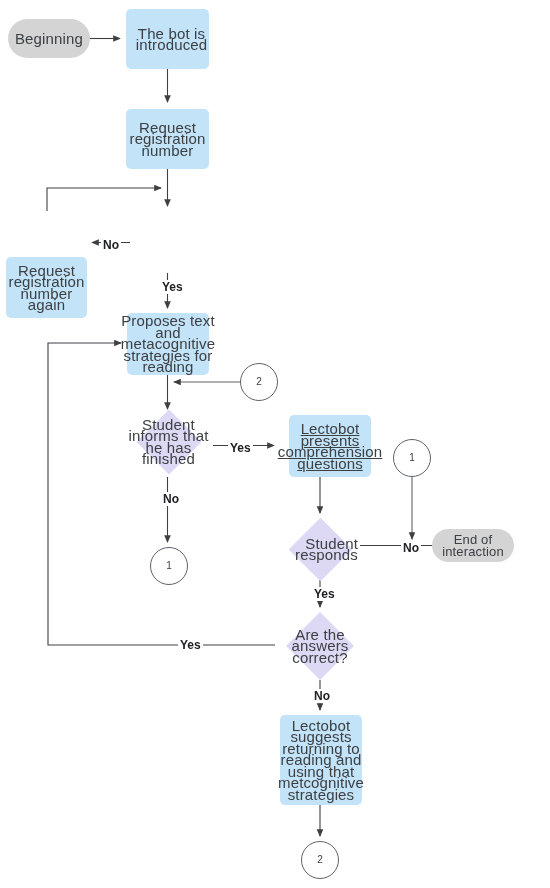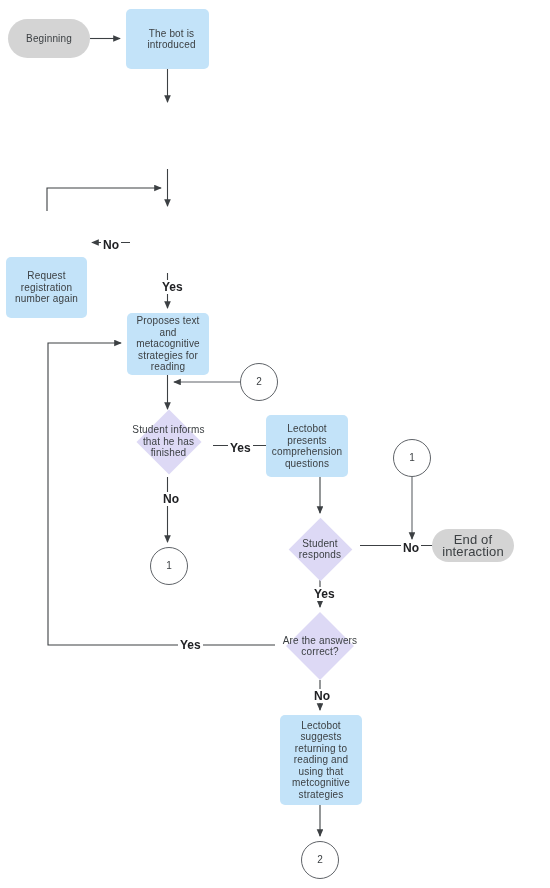--- a/index.html
+++ b/index.html
@@ -8,7 +8,7 @@
   svg#edges{position:absolute;left:0;top:0;width:550px;height:888px;}
 
   .node{position:absolute;box-sizing:border-box;display:flex;align-items:center;
-        justify-content:center;text-align:center;color:#3c4043;font-size:10px;
+        justify-content:center;text-align:center;color:#3c4043;font-size:15px;
         line-height:11.5px;letter-spacing:0.15px;}
   .proc{background:#c3e3f9;border-radius:5px;}
   .term{background:#d4d4d4;border-radius:22px;}

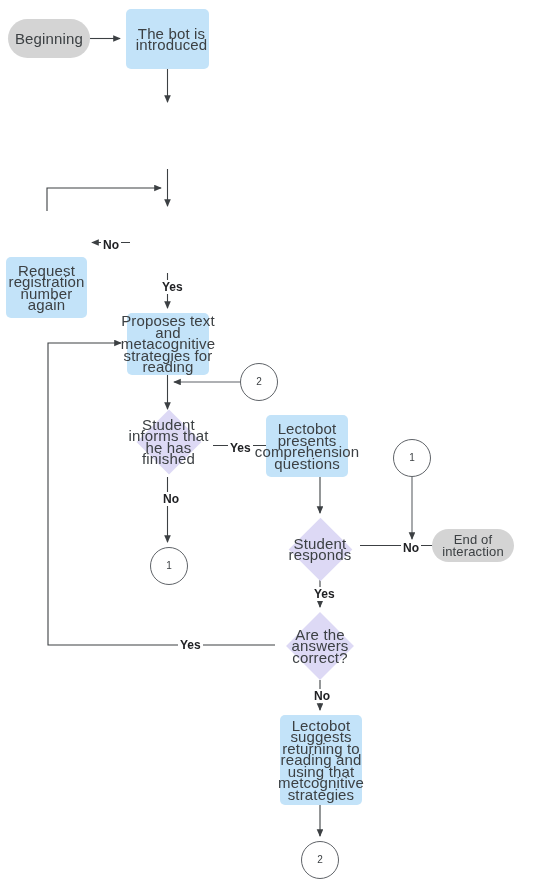--- a/index.html
+++ b/index.html
@@ -81,6 +81,9 @@
     <span>The bot is introduced</span>
   </div>
 
+  <div class="node proc" style="left:126px;top:109px;width:83px;height:60px;">
+    <span>Request registration number</span>
+  </div>
 
   <div class="node proc" style="left:6px;top:211px;width:81px;height:61px;margin-top:46px;">
     <span>Request registration number again</span>

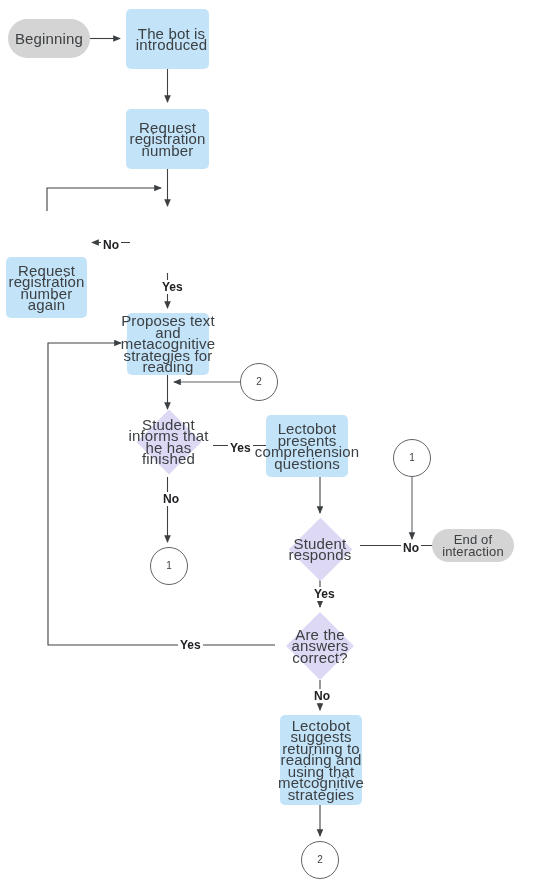--- a/index.html
+++ b/index.html
@@ -103,7 +103,7 @@
     <span class="dlabel">Student informs that he has finished</span>
   </div>
 
-  <div class="node proc" style="left:266px;top:415px;width:82px;height:62px;">
+  <div class="node proc" style="left:289px;top:415px;width:82px;height:62px;text-decoration:underline;">
     <span>Lectobot presents comprehension questions</span>
   </div>
 

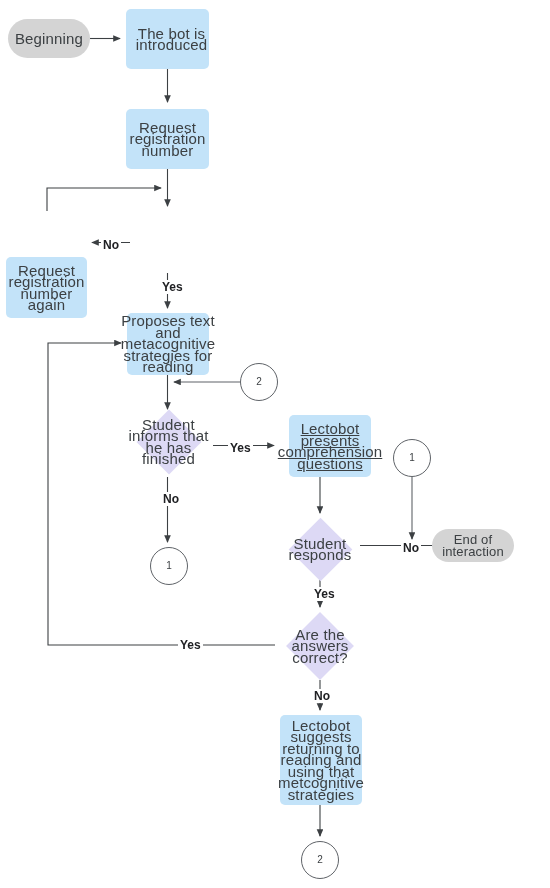--- a/index.html
+++ b/index.html
@@ -115,7 +115,7 @@
     <span>1</span>
   </div>
 
-  <div class="node dec" style="left:280px;top:518px;width:80px;height:62px;">
+  <div class="node dec" style="left:280px;top:518px;width:80px;height:62px;text-align:right;">
     <span class="dshape" style="left:50%;top:50%;width:45px;height:45px;margin-left:-22.5px;margin-top:-22.5px;"></span>
     <span class="dlabel">Student responds</span>
   </div>

